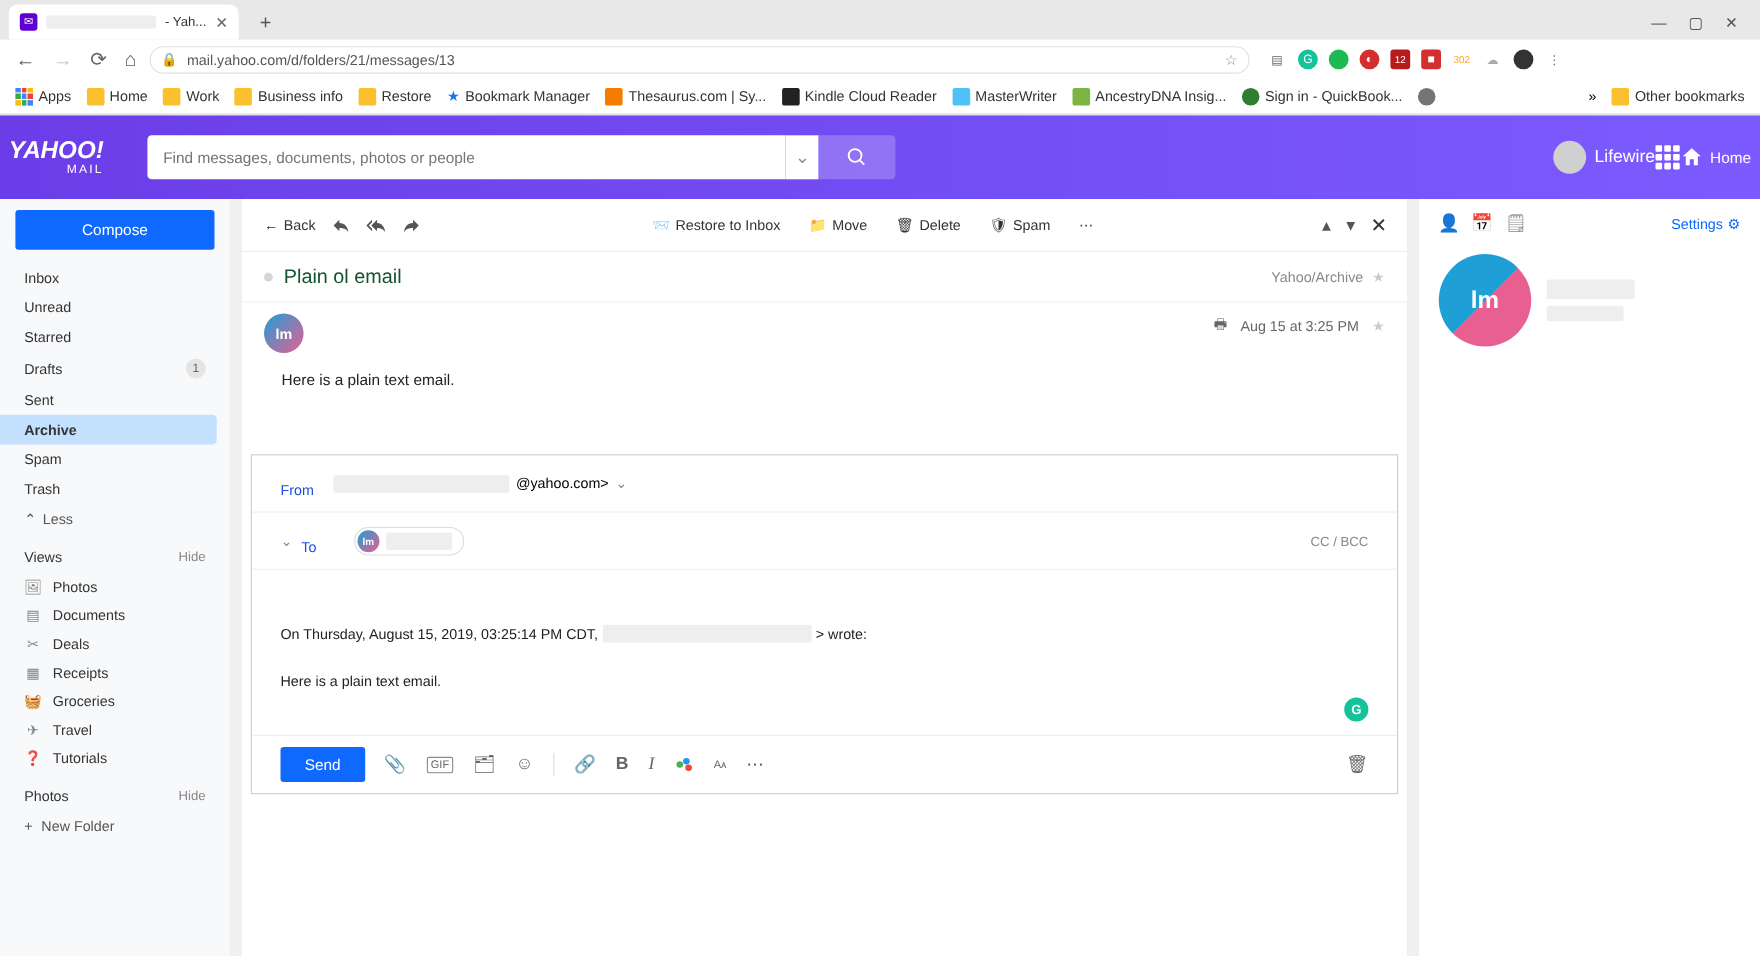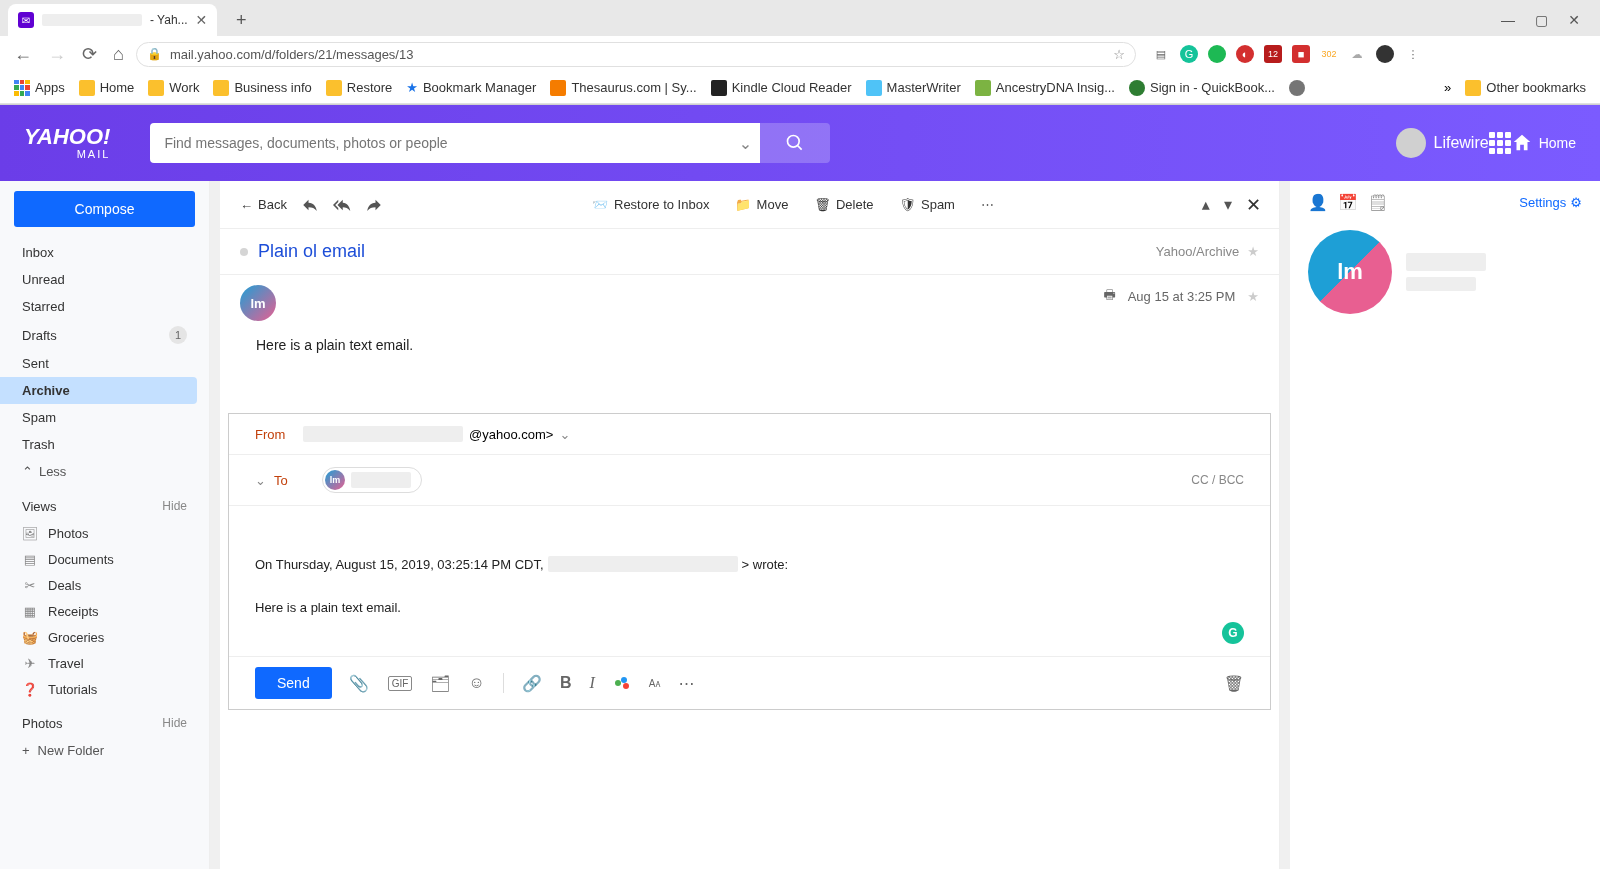--- a/index.html
+++ b/index.html
@@ -30,7 +30,7 @@
 .bm-right { margin-left: auto; display: flex; gap: 14px; align-items: center; }
 
 
-.yahoo-header { background: linear-gradient(90deg, #6b3de8 0%, #7b5bff 100%); height: 76px; display: flex; align-items: center; padding: 0 24px; }
+.yahoo-header { background: linear-gradient(90deg, #6b3de8 0%, #7b5bff 100%); height: 76px; display: flex; align-items: center; padding: 0 8px; }
 .logo { color: #fff; font-weight: bold; font-size: 22px; line-height: 1; }
 .logo-sub { font-size: 11px; letter-spacing: 2px; text-align: right; }
 .search-wrap { margin-left: 40px; display: flex; }

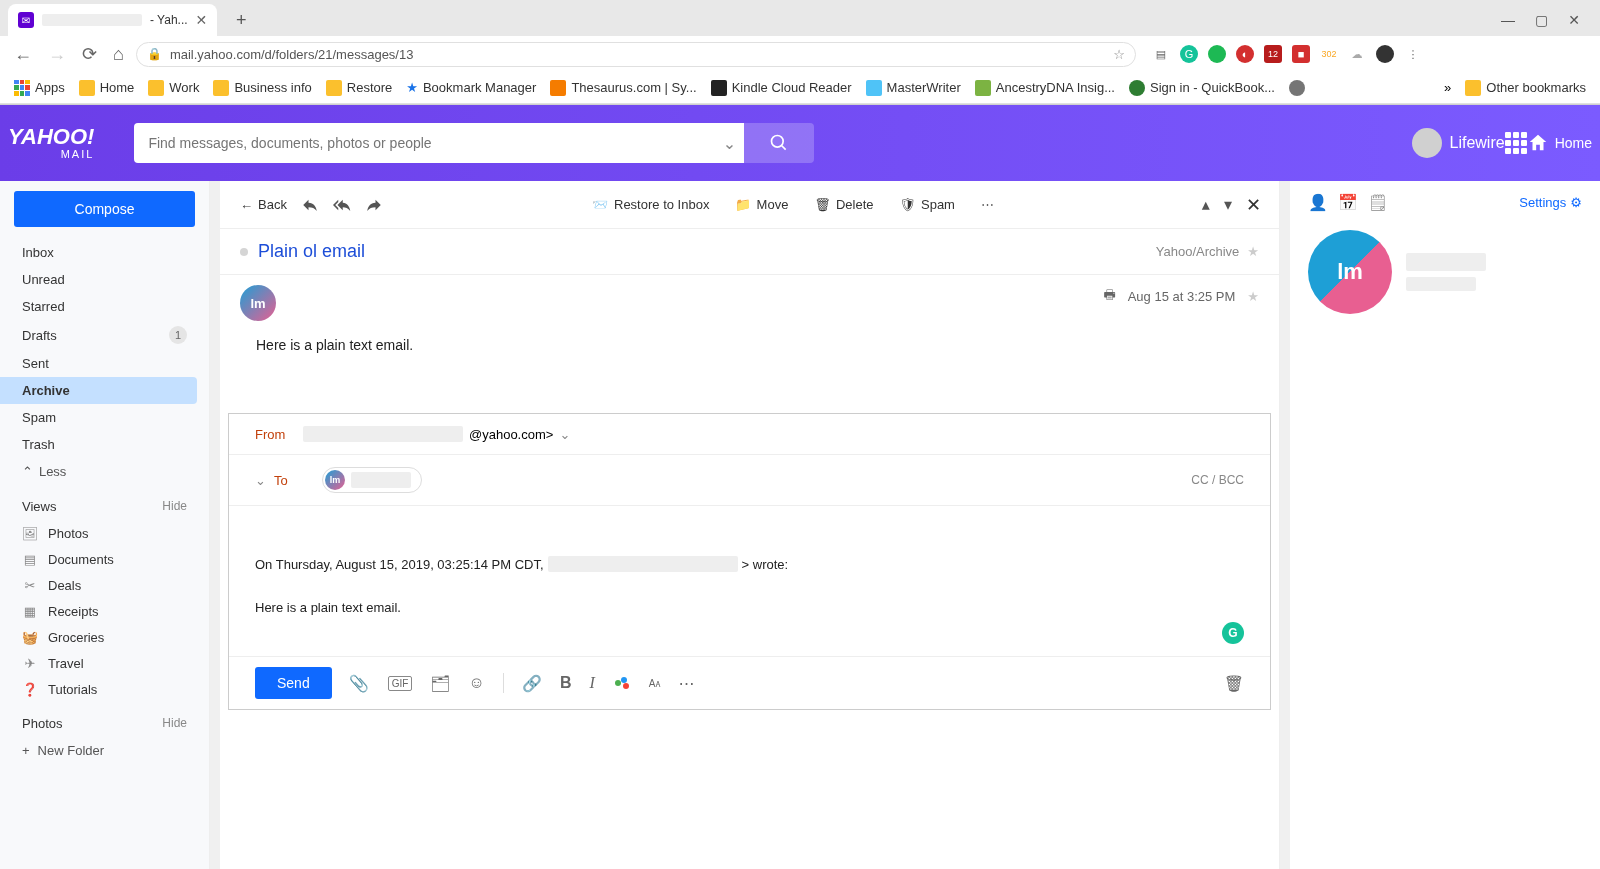--- a/index.html
+++ b/index.html
@@ -68,7 +68,7 @@
 .tb-right { display: flex; gap: 14px; align-items: center; }
 
 .msg-header { padding: 12px 20px; display: flex; align-items: center; justify-content: space-between; border-bottom: 1px solid #eee; }
-.subject { font-size: 18px; color: #1d4ed8; display: flex; align-items: center; gap: 10px; }
+.subject { font-size: 18px; color: #14532d; display: flex; align-items: center; gap: 10px; }
 .dot { width: 8px; height: 8px; background: #d5d5d5; border-radius: 50%; }
 .folder-path { color: #888; font-size: 13px; display: flex; align-items: center; gap: 8px; }
 

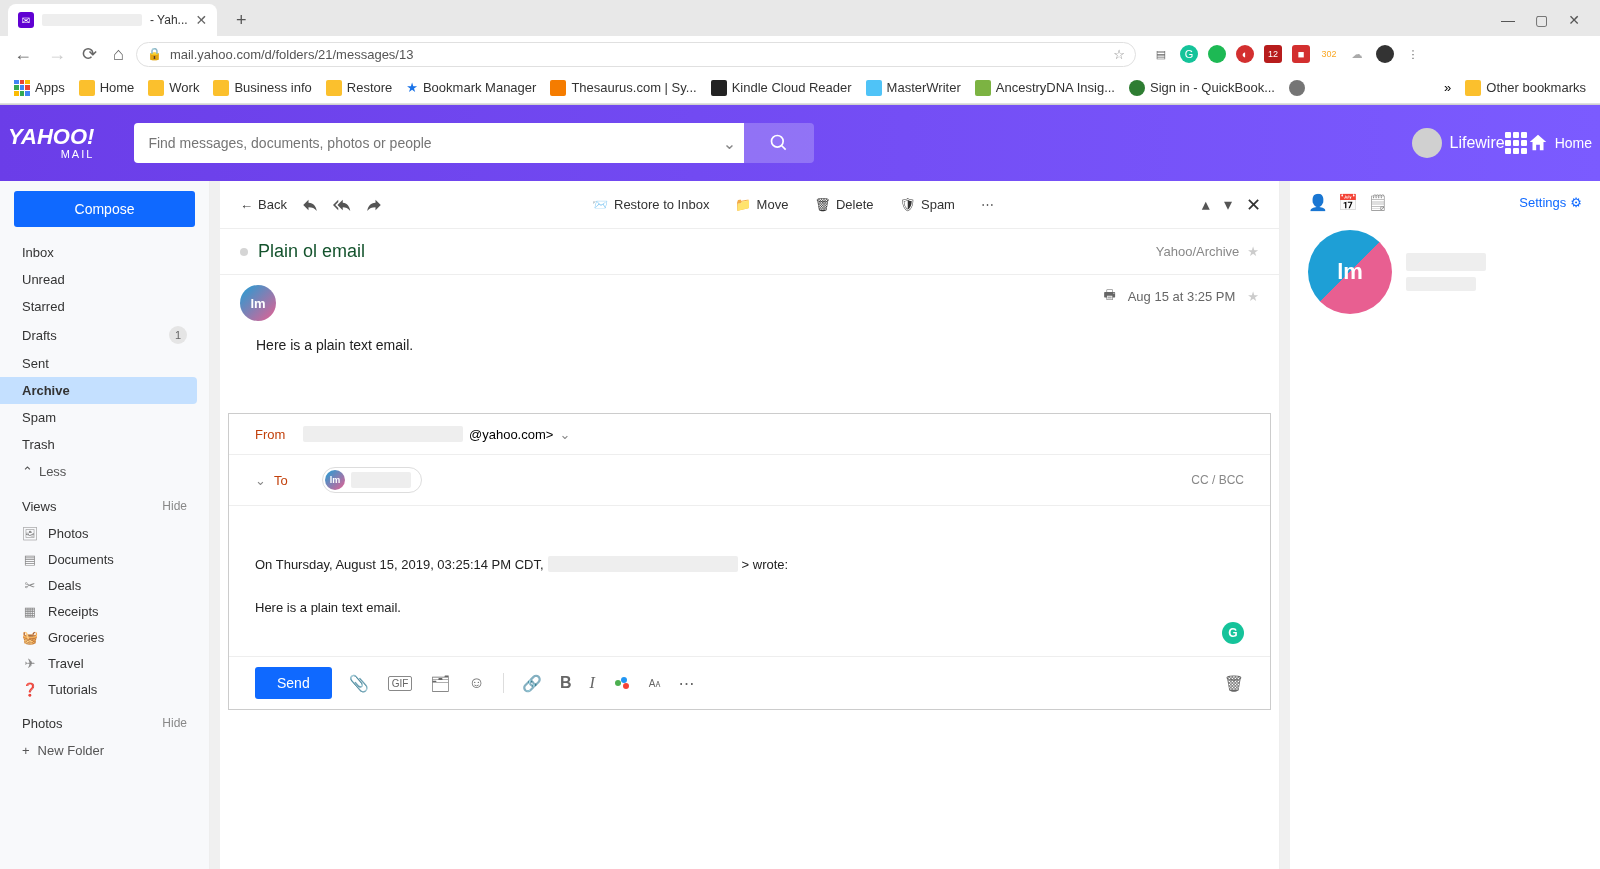--- a/index.html
+++ b/index.html
@@ -82,7 +82,7 @@
 
 .compose-area { margin: 0 8px 8px; border: 1px solid #ccc; background: #fff; }
 .cmp-row { display: flex; align-items: center; padding: 12px 26px; border-bottom: 1px solid #eee; font-size: 13px; gap: 14px; }
-.cmp-label { color: #c2410c; width: 34px; }
+.cmp-label { color: #1d4ed8; width: 34px; margin-top: 12px; }
 .cmp-val { display: flex; align-items: center; gap: 6px; flex: 1; }
 .blur-block { background: #eee; height: 16px; border-radius: 2px; }
 .pill { border: 1px solid #ddd; border-radius: 14px; padding: 2px 10px 2px 2px; display: flex; align-items: center; gap: 6px; font-size: 12px; }

